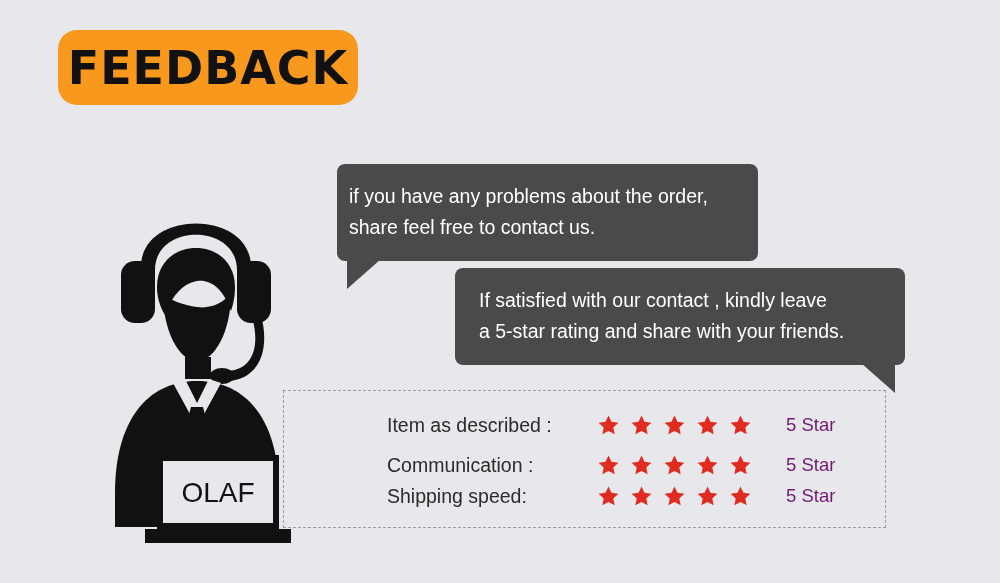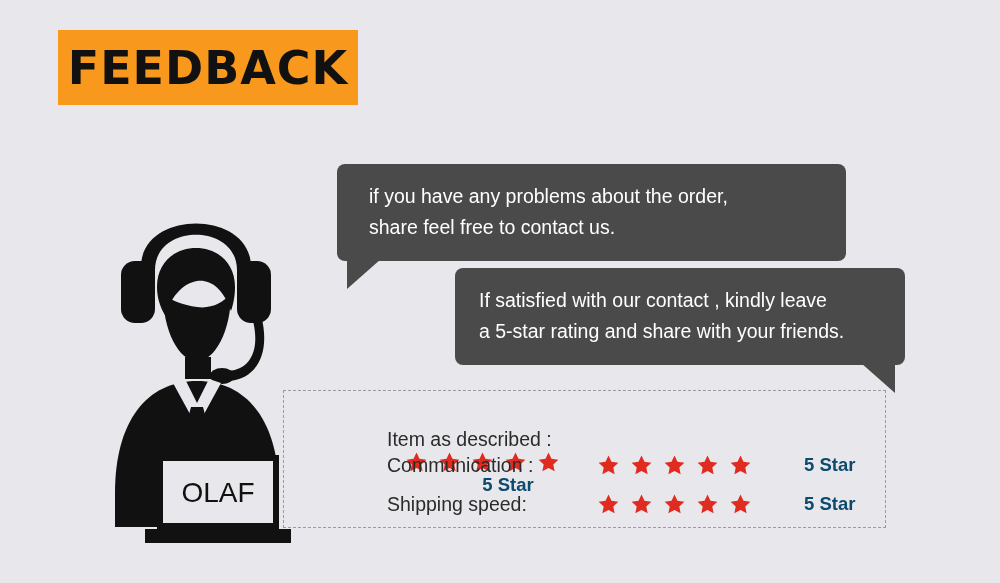--- a/index.html
+++ b/index.html
@@ -31,6 +31,7 @@
     display: flex;
     align-items: center;
     justify-content: center;
+    border-radius: 19px;
   }
   .banner-text {
     font-family: "DejaVu Sans", sans-serif;

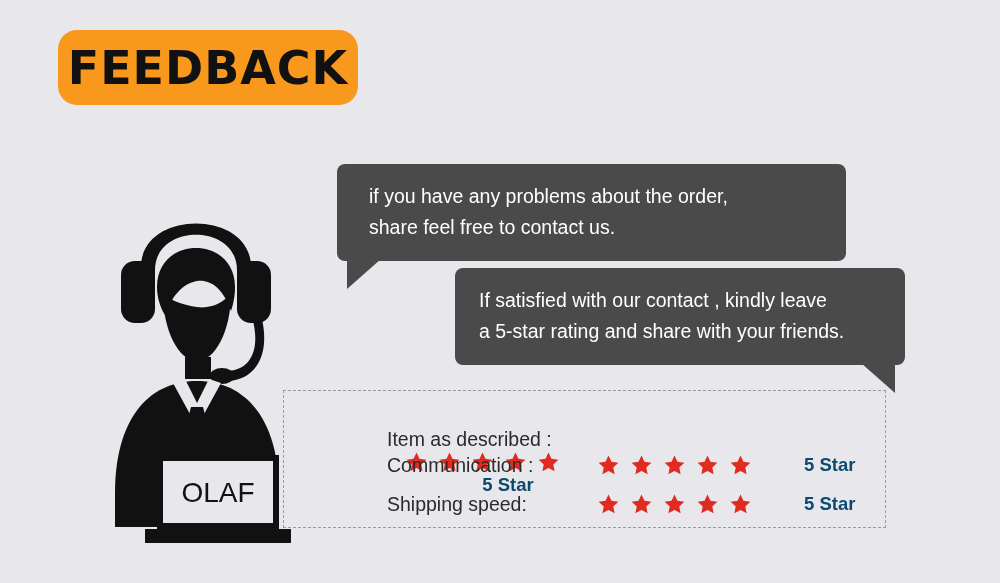--- a/index.html
+++ b/index.html
@@ -69,8 +69,8 @@
   .bubble-1 {
     left: 337px;
     top: 164px;
-    width: 509px;
-    padding: 17px 22px 18px 32px;
+    width: 421px;
+    padding: 17px 22px 18px 12px;
   }
   .bubble-1 .tail {
     position: absolute;

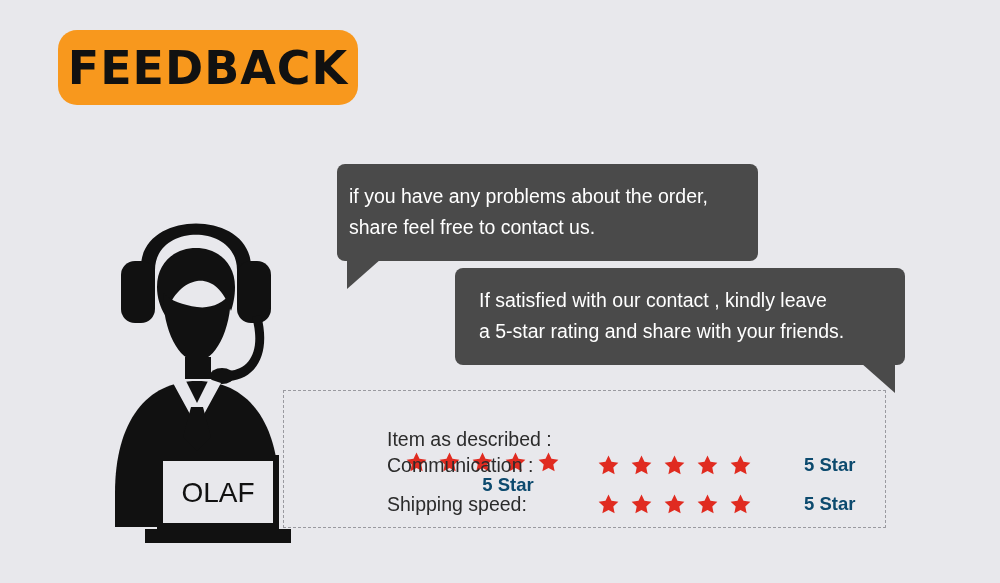--- a/index.html
+++ b/index.html
@@ -114,7 +114,7 @@
     align-items: center;
     height: 26px;
   }
-  .rating-row:nth-of-type(1) { top: 37px; flex-direction: column; }
+  .rating-row:nth-of-type(1) { top: 21px; }
   .rating-row:nth-of-type(2) { top: 61px; align-items: center; }
   .rating-row:nth-of-type(3) { top: 100px; }
 

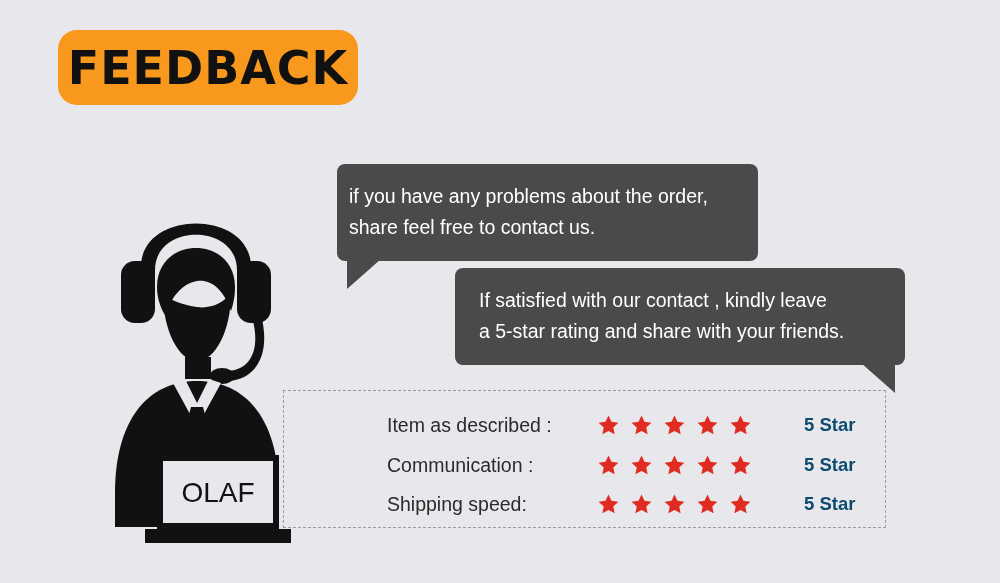--- a/index.html
+++ b/index.html
@@ -137,10 +137,10 @@
     color: #e02b20;
   }
   .rating-value {
-    margin-left: 32px;
+    margin-left: 14px;
     font-size: 18.5px;
-    font-weight: bold;
-    color: #0c4a6e;
+    font-weight: normal;
+    color: #701a75;
     white-space: nowrap;
   }
 </style>

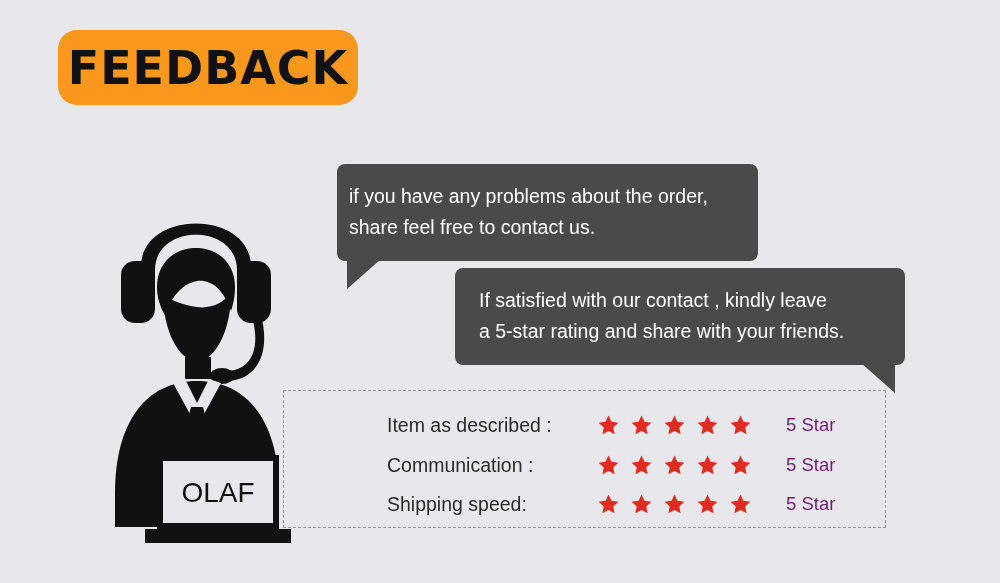--- a/index.html
+++ b/index.html
@@ -116,7 +116,7 @@
   }
   .rating-row:nth-of-type(1) { top: 21px; }
   .rating-row:nth-of-type(2) { top: 61px; align-items: center; }
-  .rating-row:nth-of-type(3) { top: 100px; }
+  .rating-row:nth-of-type(3) { top: 92px; }
 
   .rating-label {
     width: 210px;

